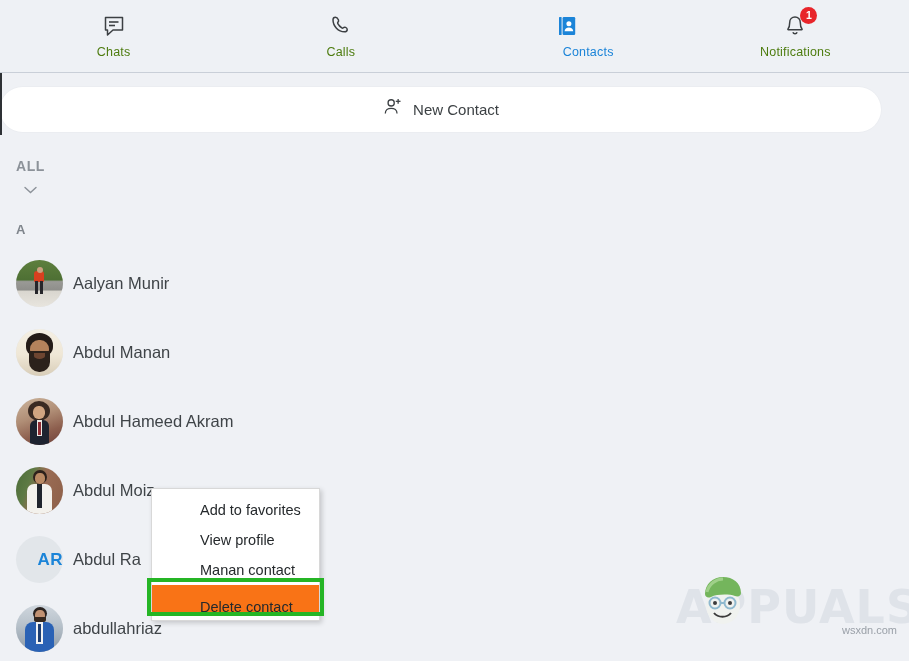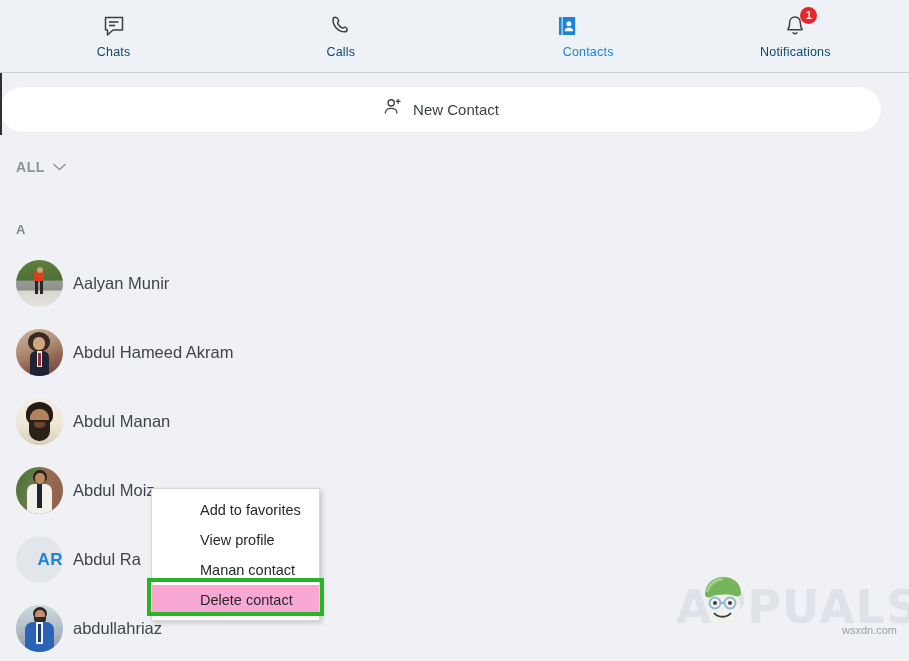--- a/index.html
+++ b/index.html
@@ -33,7 +33,7 @@
   }
   .nav-icon { position:relative; width:26px; height:26px;
     display:flex; align-items:center; justify-content:center; }
-  .nav-label { font-size:12.5px; color:#0c4a6e; letter-spacing:.2px; }
+  .nav-label { font-size:12.5px; color:#4d7c0f; letter-spacing:.2px; }
   .nav-item.active .nav-label { color:#1b84d8;margin-left:40px; }
 
   .badge {

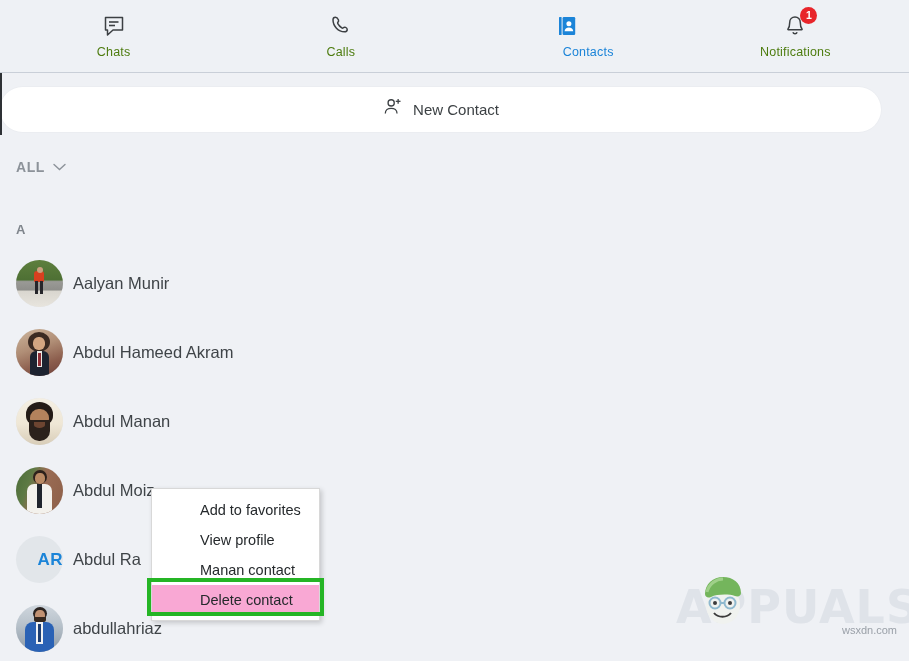--- a/index.html
+++ b/index.html
@@ -65,6 +65,7 @@
     position:absolute; left:16px; top:158px;
     display:flex; align-items:center; gap:7px;
     cursor:default;
+    flex-direction:column;
   }
   .filter-label {
     font-size:14px; font-weight:bold; color:#8c9299; letter-spacing:.6px;

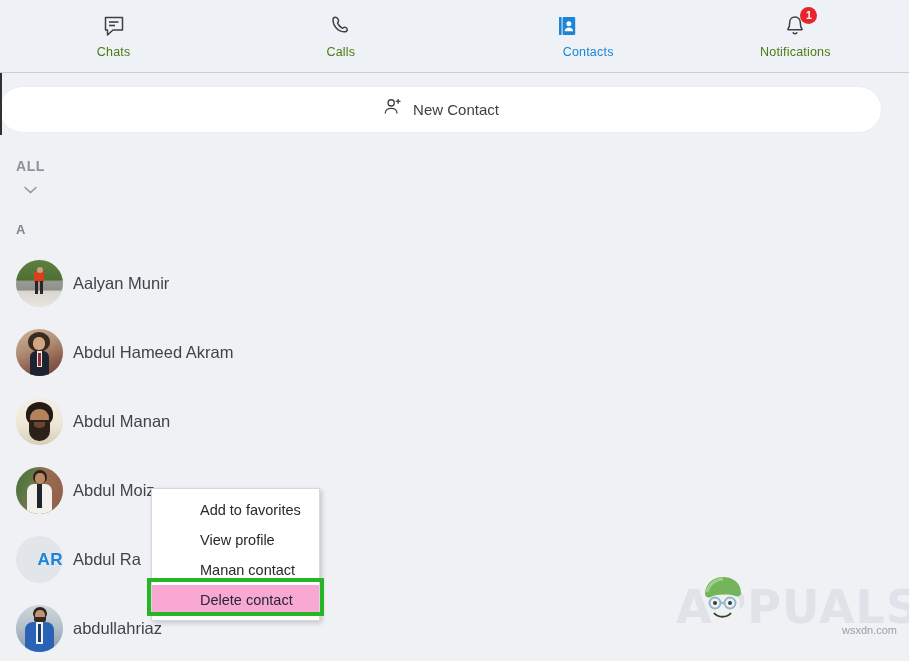--- a/index.html
+++ b/index.html
@@ -251,6 +251,19 @@
     <div class="contact-row">
       <div class="avatar">
         <div class="ph">
+          <i style="inset:0;background:linear-gradient(180deg,#f4efe4 0%,#efe7d6 55%,#d8cdb8 100%)"></i>
+          <i style="left:10px;top:4px;width:27px;height:24px;border-radius:50% 50% 42% 42%;background:#241b17"></i>
+          <i style="left:14px;top:11px;width:19px;height:20px;border-radius:45% 45% 50% 50%;background:#b4825c"></i>
+          <i style="left:13px;top:22px;width:21px;height:21px;border-radius:0 0 48% 48%;background:#2b211b"></i>
+          <i style="left:18px;top:24px;width:11px;height:6px;border-radius:0 0 50% 50%;background:#6d4531"></i>
+        </div>
+      </div>
+      <span class="contact-name">Abdul Manan</span>
+    </div>
+
+    <div class="contact-row">
+      <div class="avatar">
+        <div class="ph">
           <i style="inset:0;background:linear-gradient(160deg,#cdb59c 0%,#b08e76 40%,#8d5f4e 70%,#6d3f39 100%)"></i>
           <i style="left:12px;top:3px;width:22px;height:20px;border-radius:50%;background:#3a2a22"></i>
           <i style="left:17px;top:8px;width:12px;height:13px;border-radius:45%;background:#d2a581"></i>
@@ -260,19 +273,6 @@
         </div>
       </div>
       <span class="contact-name">Abdul Hameed Akram</span>
-    </div>
-
-    <div class="contact-row">
-      <div class="avatar">
-        <div class="ph">
-          <i style="inset:0;background:linear-gradient(180deg,#f4efe4 0%,#efe7d6 55%,#d8cdb8 100%)"></i>
-          <i style="left:10px;top:4px;width:27px;height:24px;border-radius:50% 50% 42% 42%;background:#241b17"></i>
-          <i style="left:14px;top:11px;width:19px;height:20px;border-radius:45% 45% 50% 50%;background:#b4825c"></i>
-          <i style="left:13px;top:22px;width:21px;height:21px;border-radius:0 0 48% 48%;background:#2b211b"></i>
-          <i style="left:18px;top:24px;width:11px;height:6px;border-radius:0 0 50% 50%;background:#6d4531"></i>
-        </div>
-      </div>
-      <span class="contact-name">Abdul Manan</span>
     </div>
 
     <div class="contact-row">

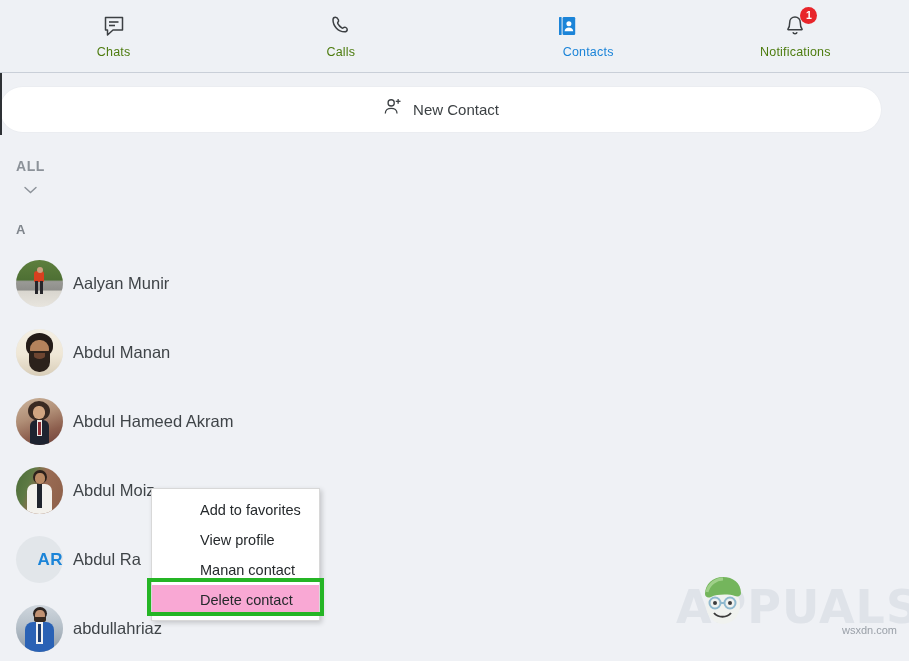--- a/index.html
+++ b/index.html
@@ -121,7 +121,7 @@
     font-size:14.5px; color:#25292c;
     cursor:default;
   }
-  .ctx-item.selected { background:#f9a8d4; }
+  .ctx-item.selected { background:#f97316;align-items:flex-end; }
 
   .green-box {
     position:absolute; left:147px; top:578px;

